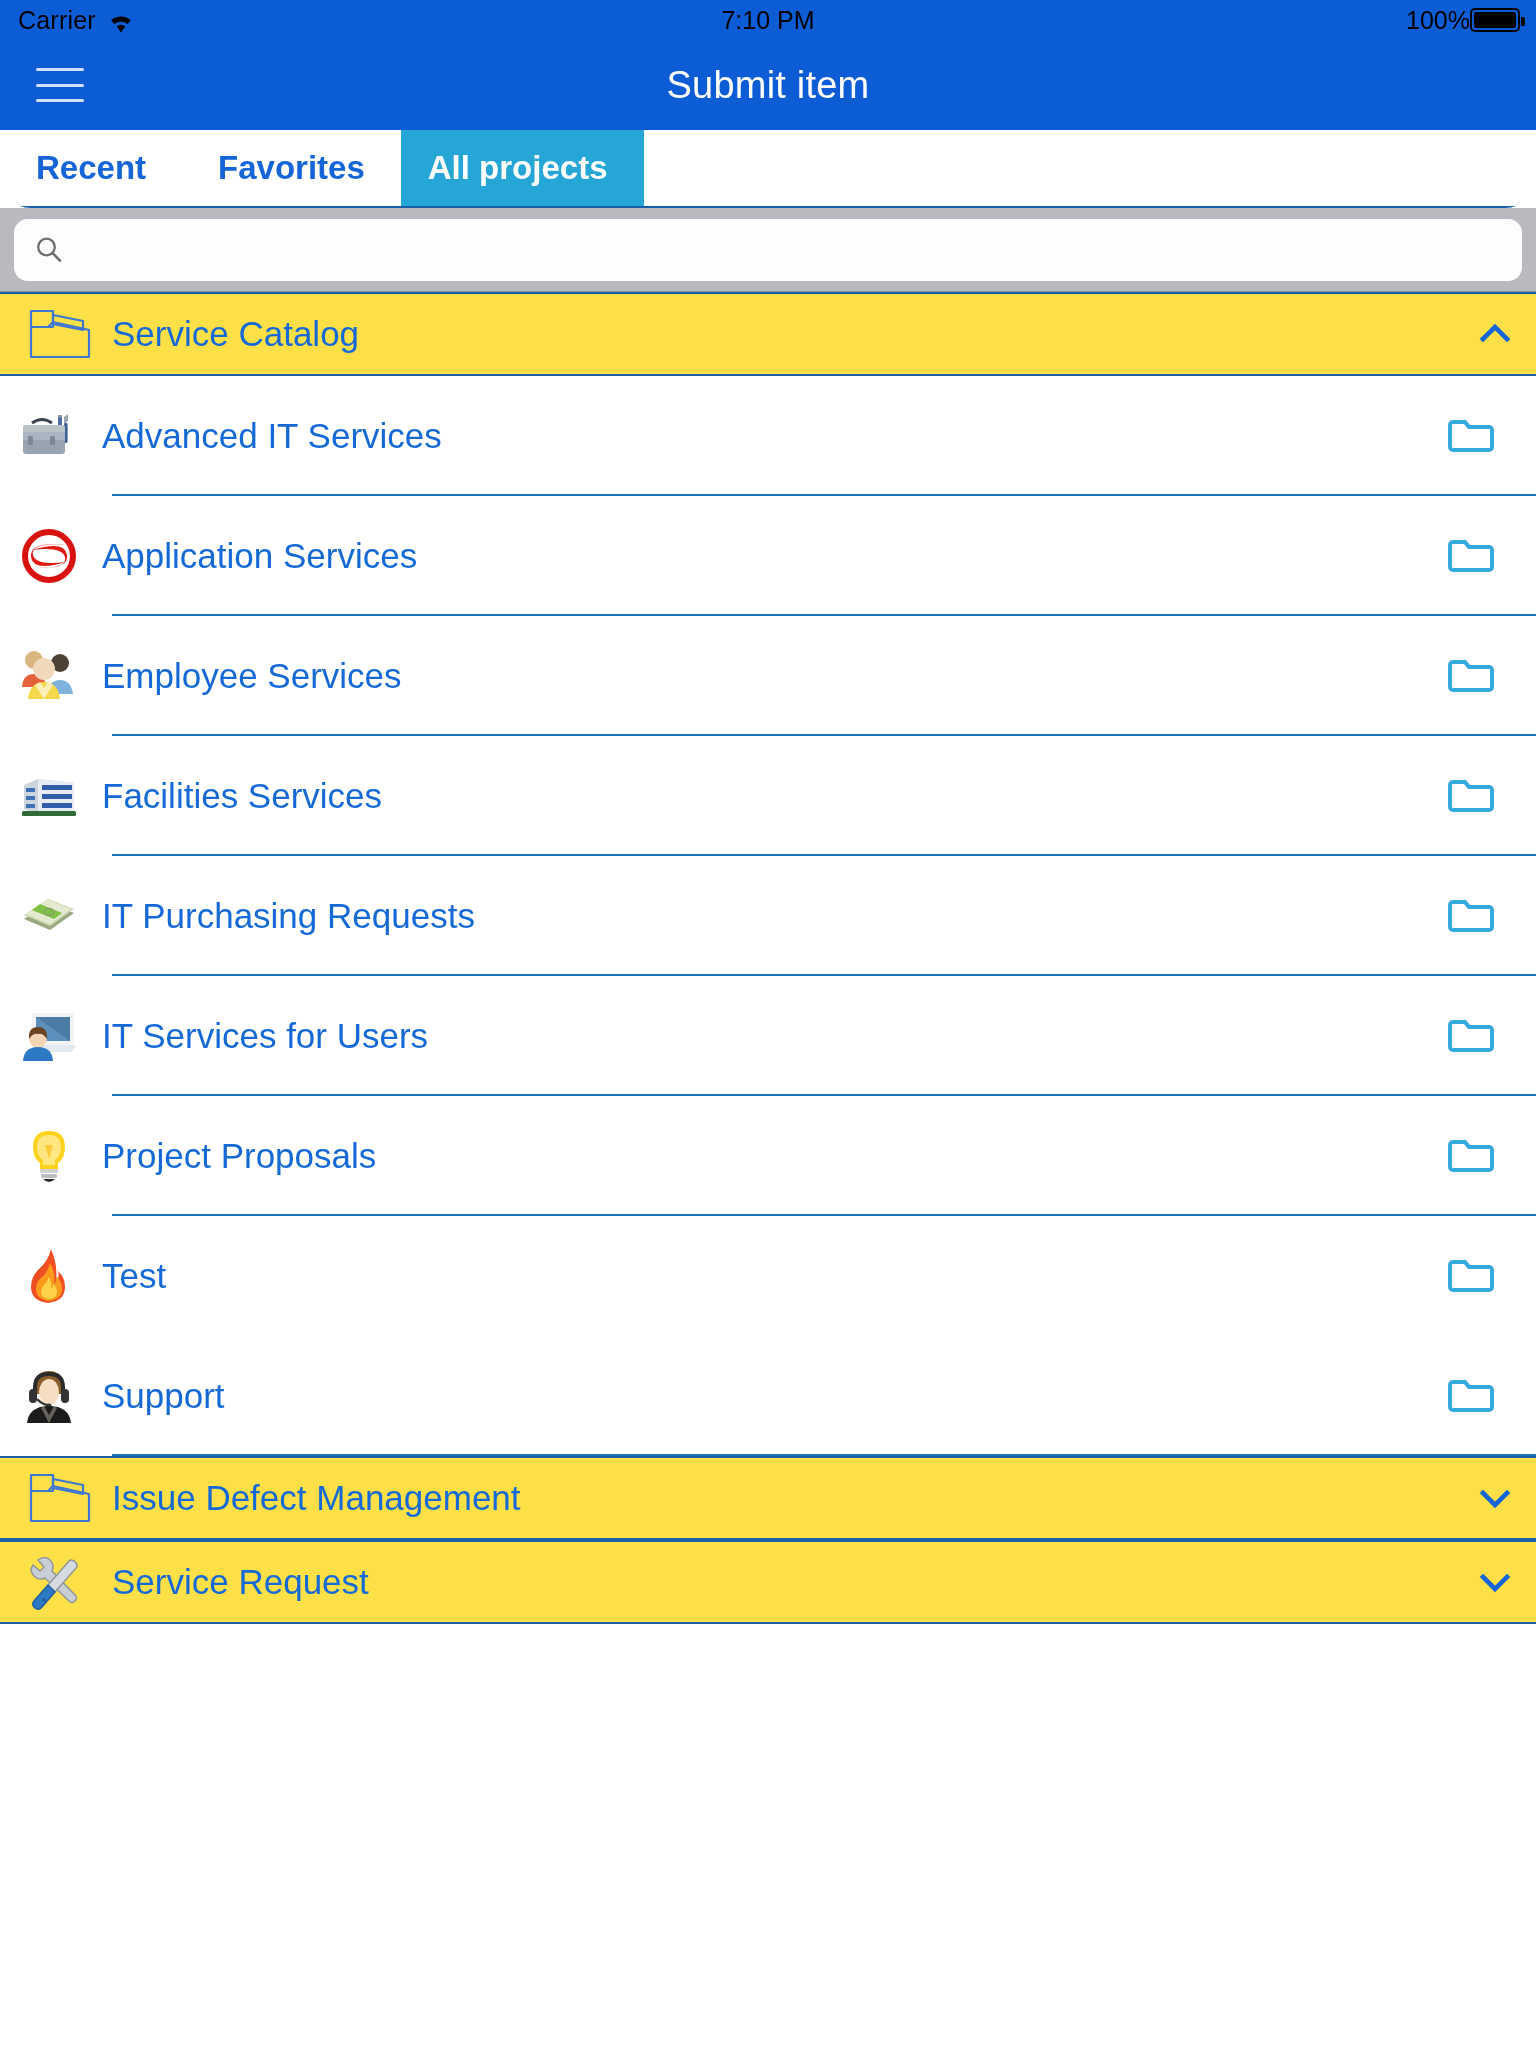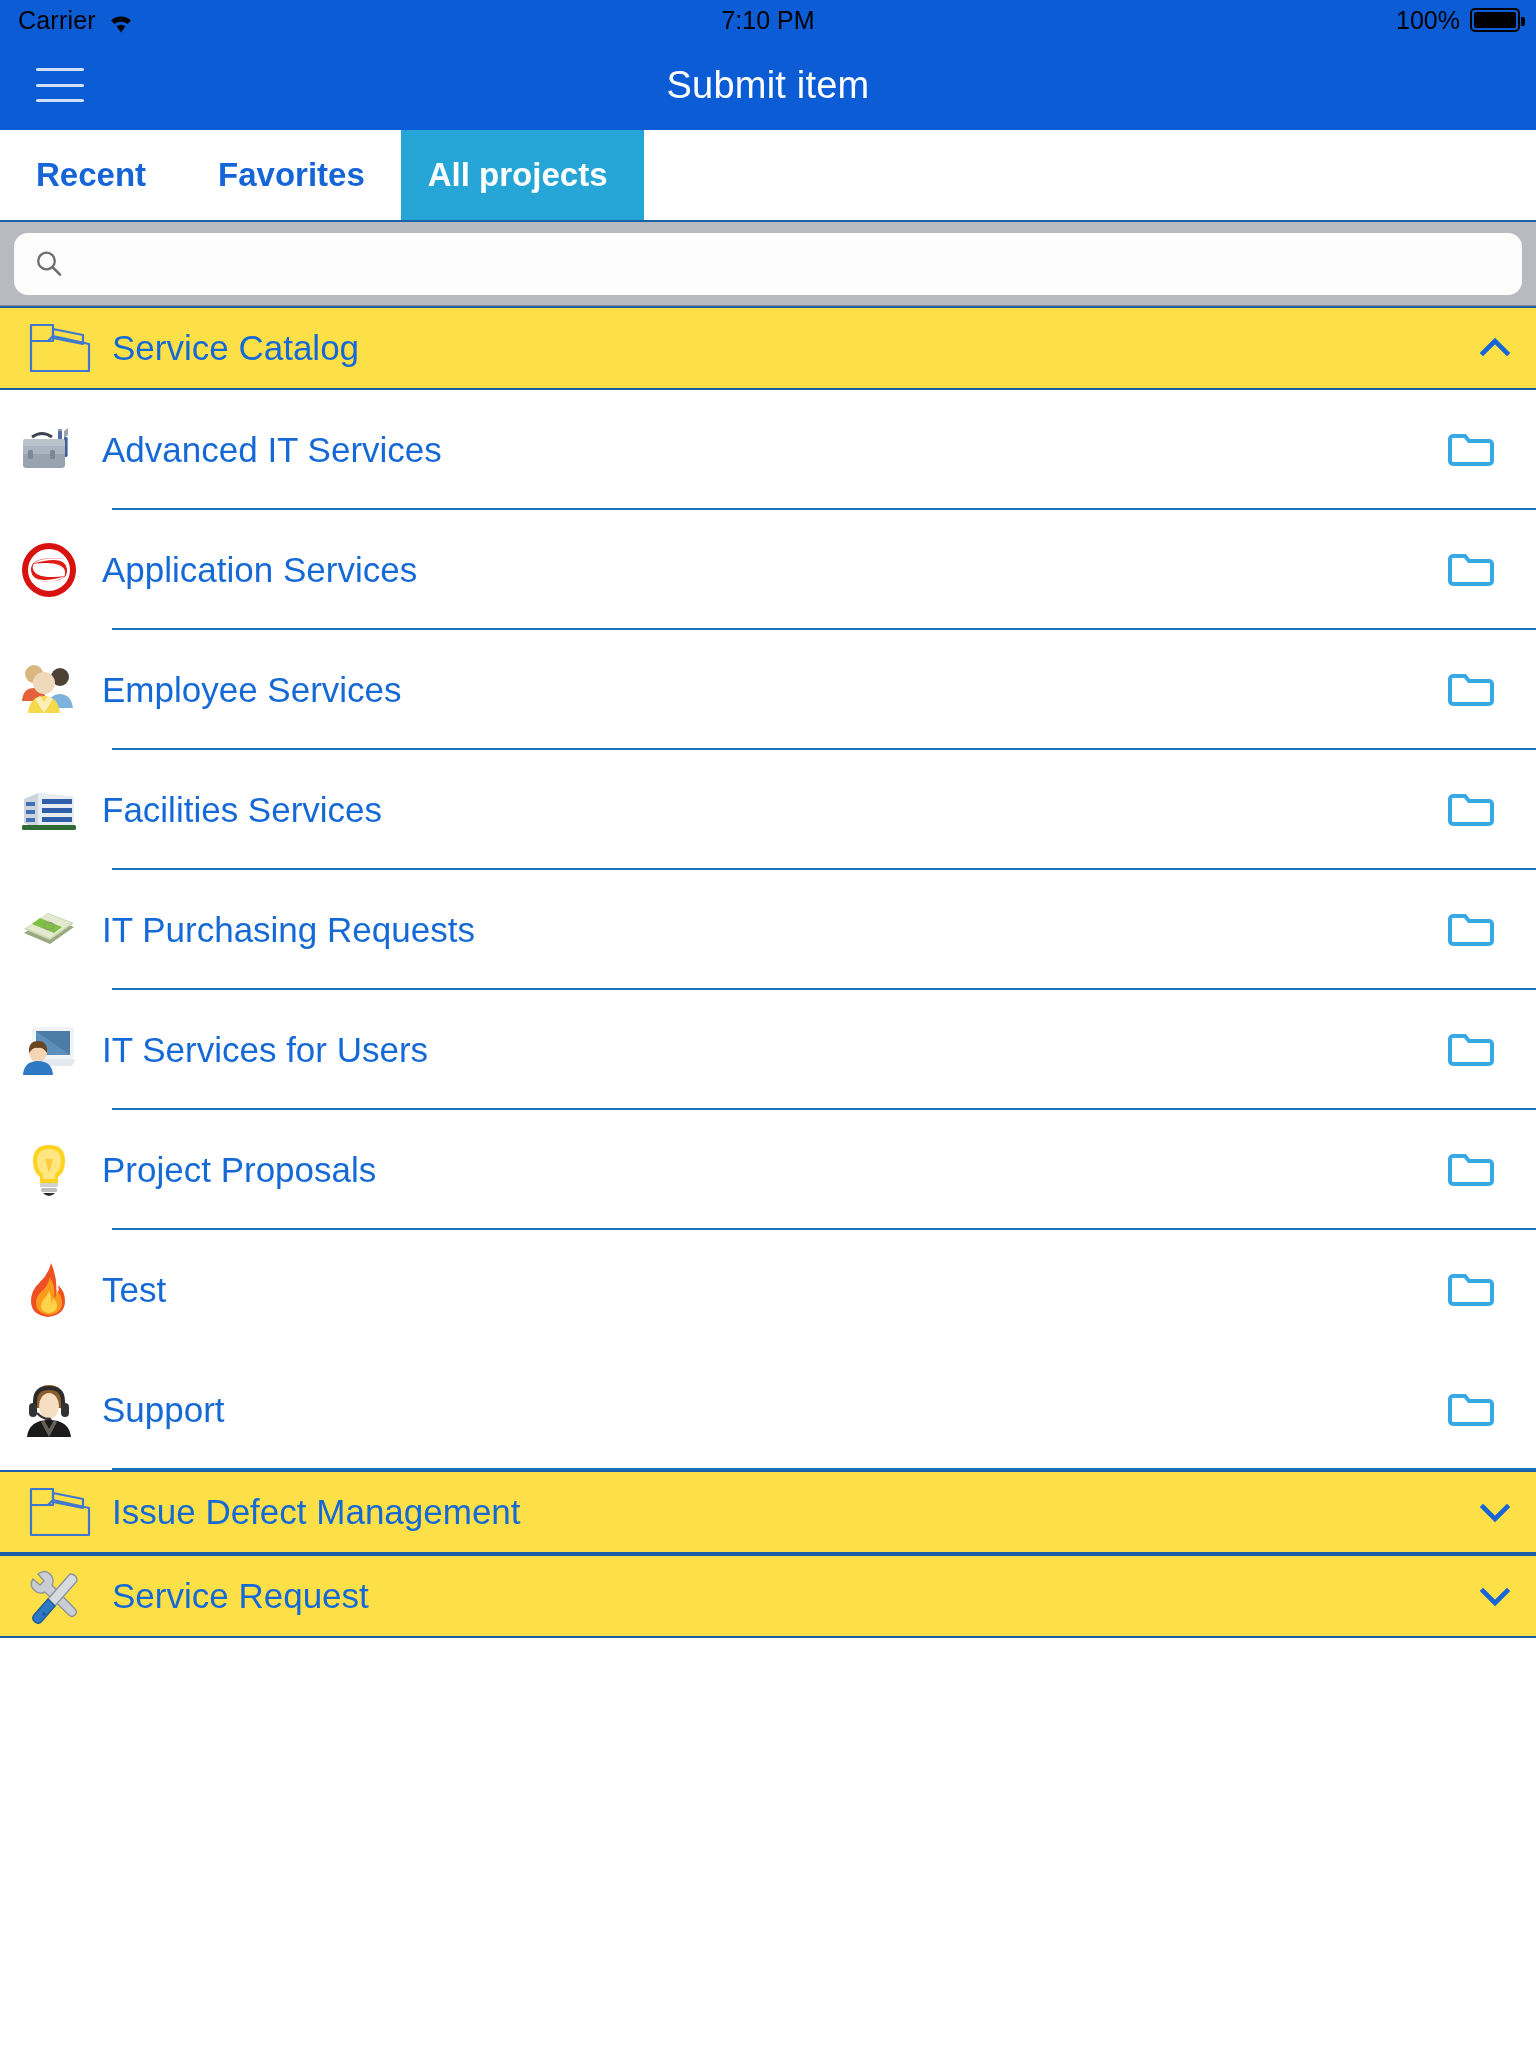--- a/index.html
+++ b/index.html
@@ -20,7 +20,7 @@
   .sb-left { position:absolute; left: 18px; display:flex; align-items:center; gap: 12px; }
   .sb-carrier { font-size: 25px; color:#000; letter-spacing:.2px; }
   .sb-center { position:absolute; left:0; right:0; text-align:center; font-size:25px; color:#000; }
-  .sb-right { position:absolute; right: 16px; display:flex; align-items:center; gap:10px; font-size:25px; color:#000;}
+  .sb-right { position:absolute; right: 16px; display:flex; align-items:center; font-size:25px; color:#000;}
   .wifi { width: 26px; height: 20px; position: relative; display:inline-block; }
   .battery {
     width: 50px; height: 24px; border: 2.5px solid #000; border-radius: 5px;

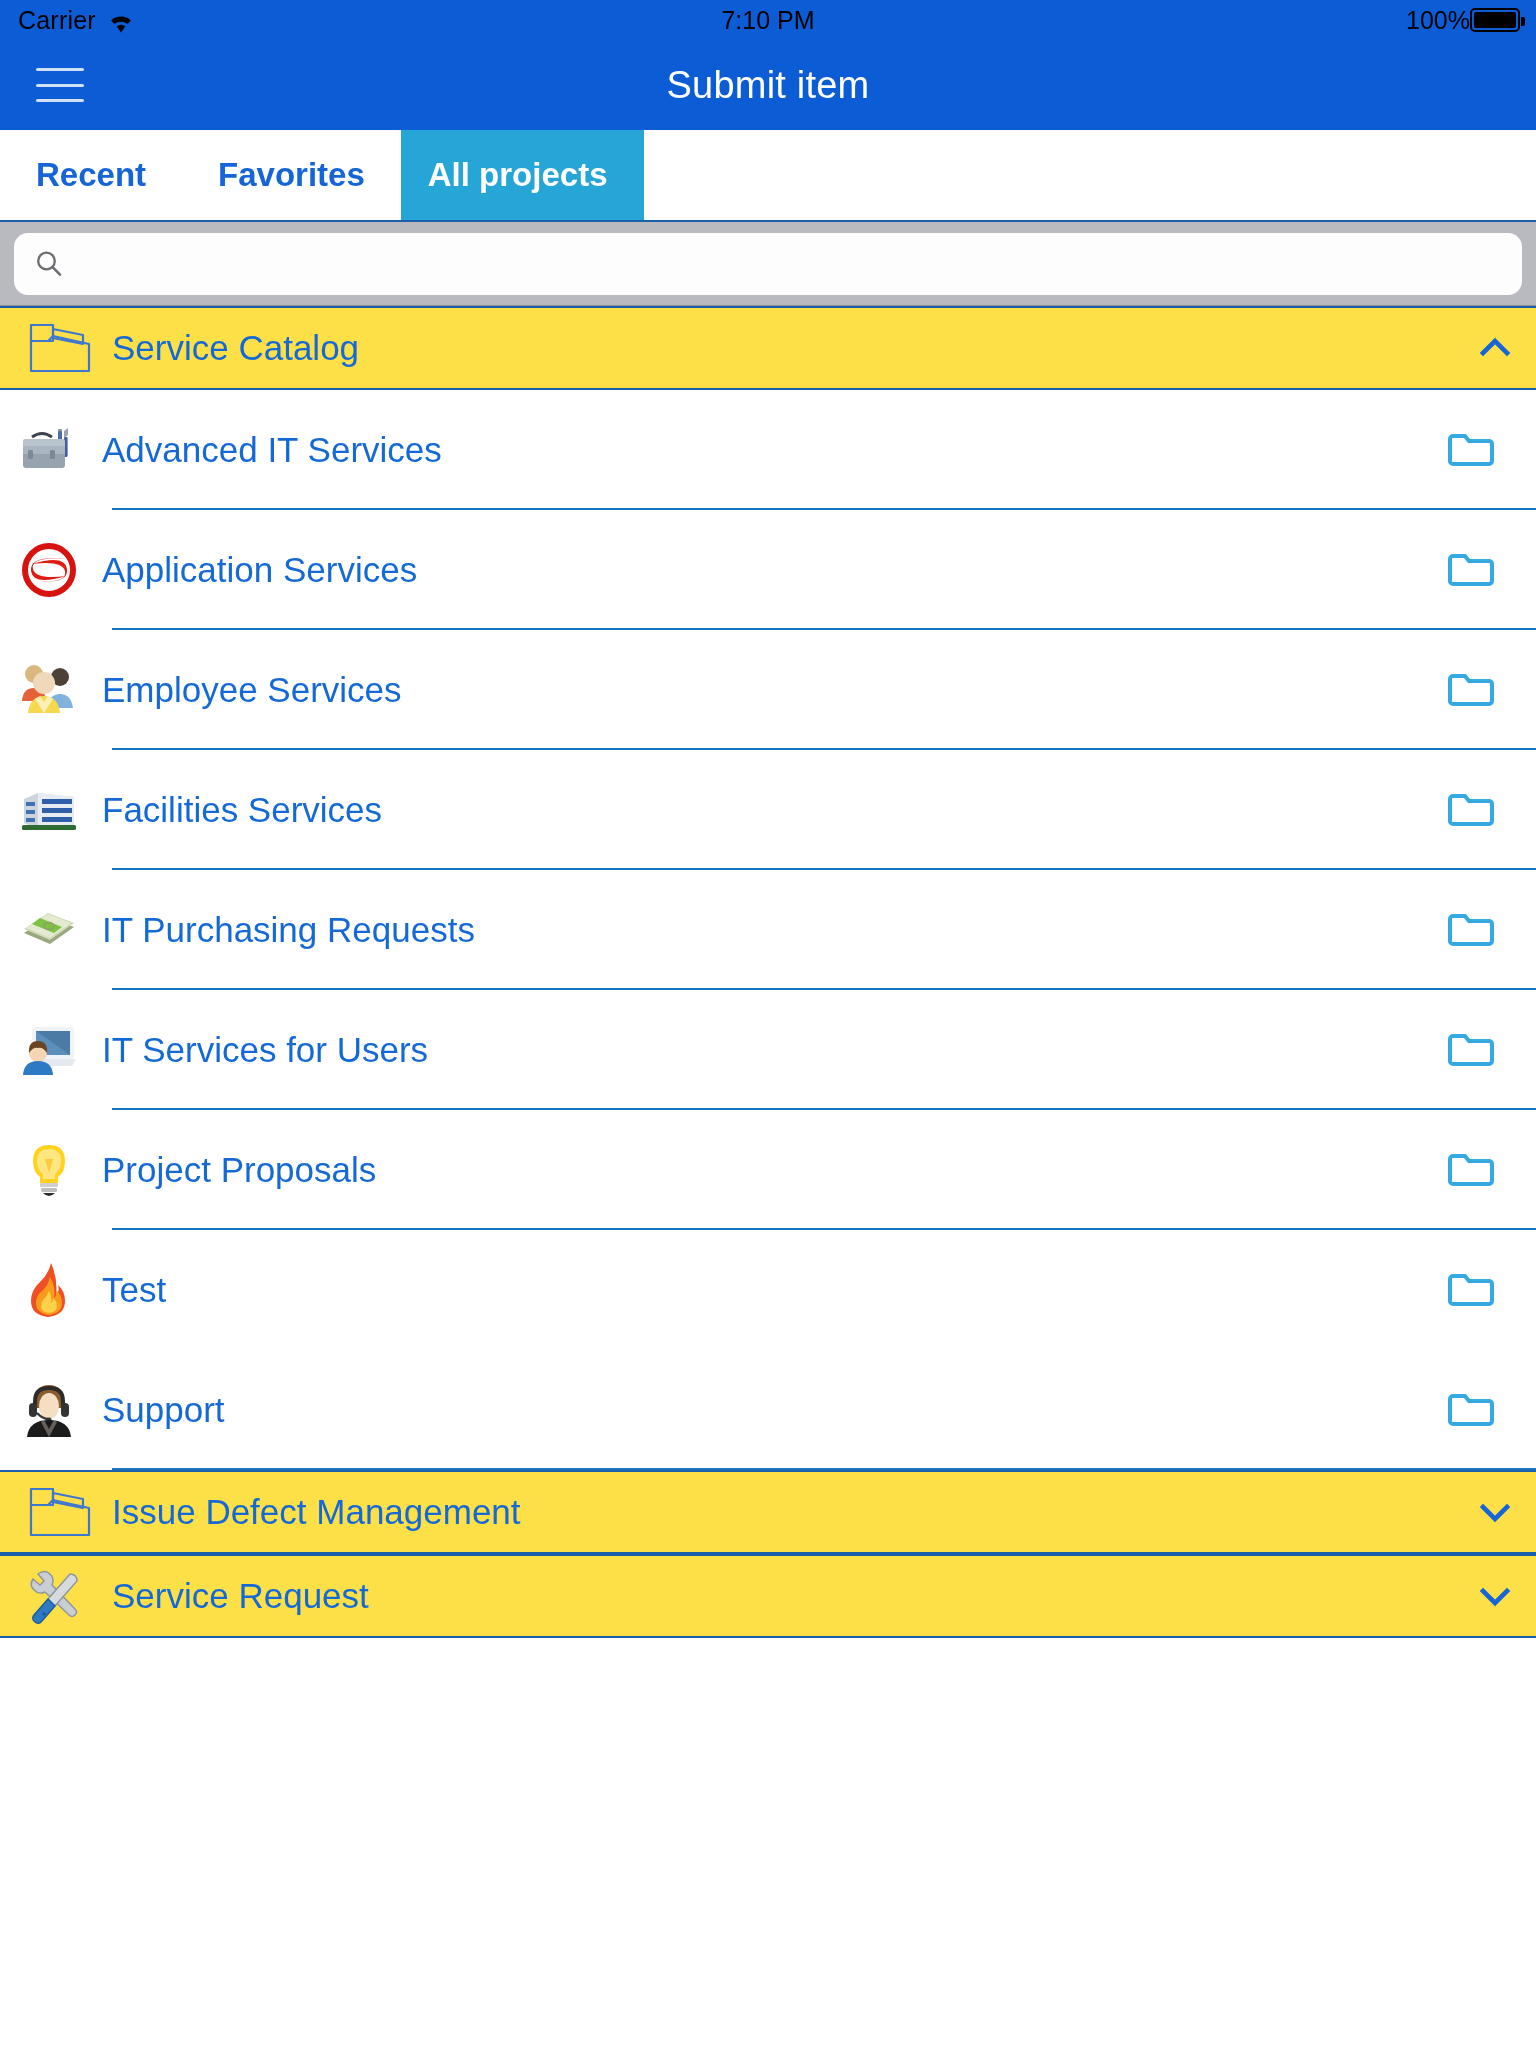--- a/index.html
+++ b/index.html
@@ -47,8 +47,9 @@
 
   
   .tabbar {
-    height: 92px; background:#fff; display:flex; align-items:stretch;
+    height: 78px; background:#fff; display:flex; align-items:stretch;
     border-bottom: 2px solid #1b5fa8;
+    border-radius: 31px;
   }
   .tab {
     display:flex; align-items:center; justify-content:center;

